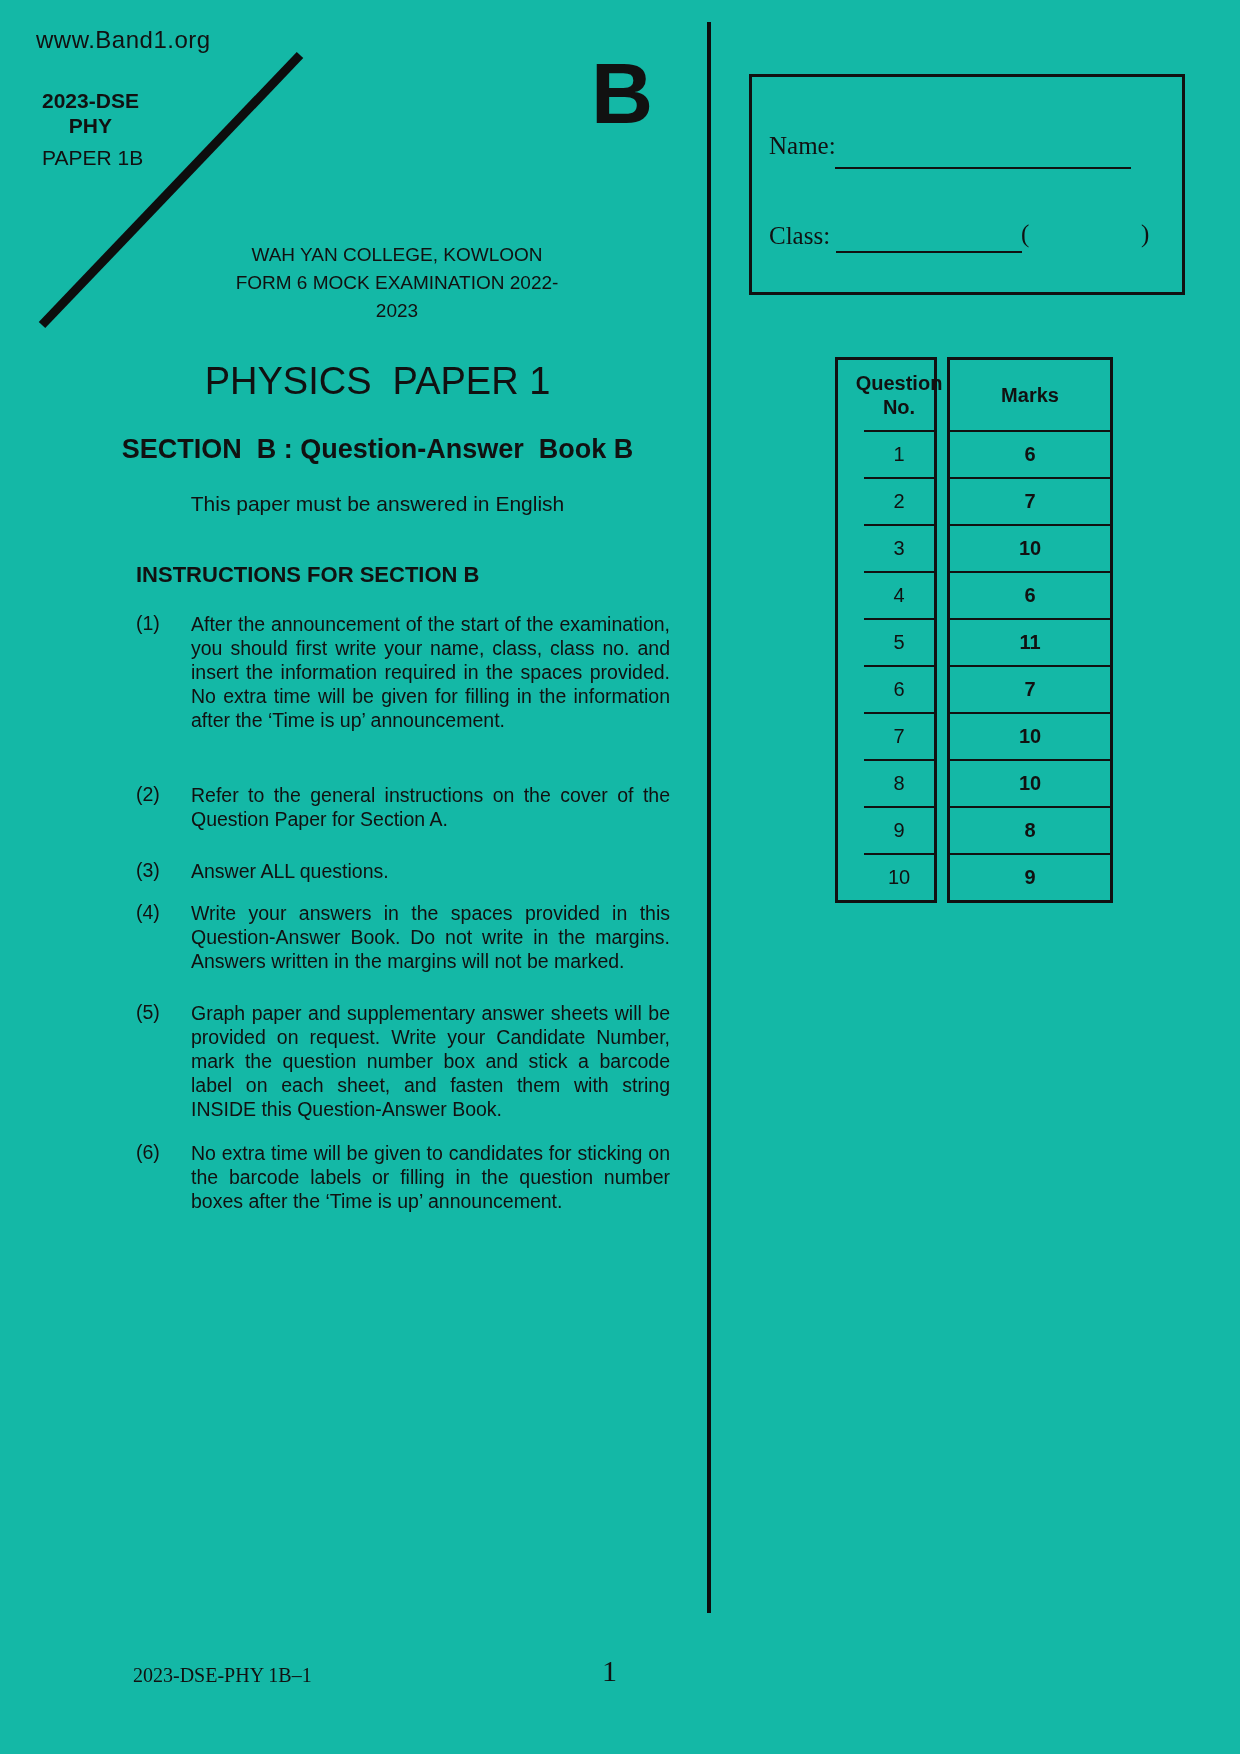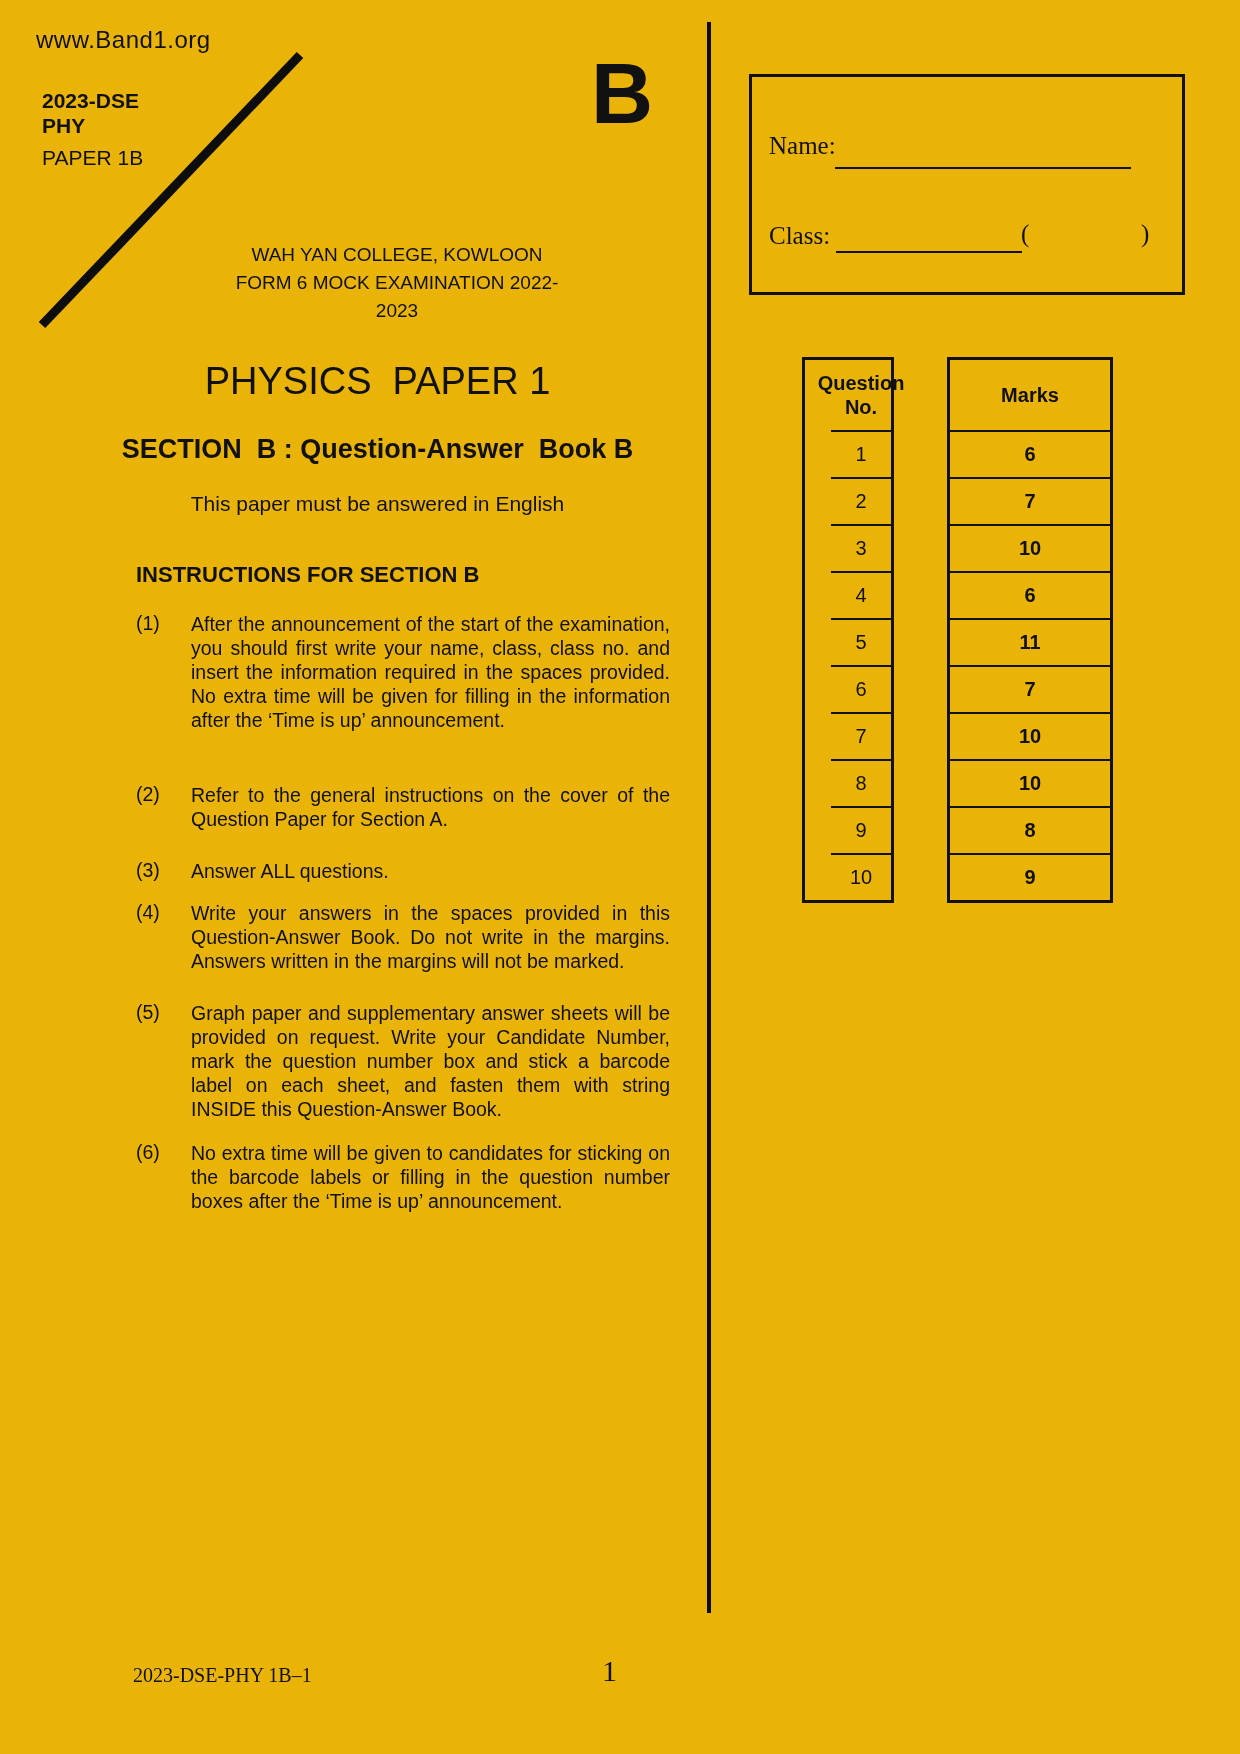--- a/index.html
+++ b/index.html
@@ -4,7 +4,7 @@
 <style>
   html,body{margin:0;padding:0;background:#888;}
   .page{
-    position:relative;width:1240px;height:1754px;background:#eab308;
+    position:relative;width:1240px;height:1754px;background:#14b8a6;
     font-family:"Liberation Sans", sans-serif;color:#111;overflow:hidden;
     margin:0 auto;
   }

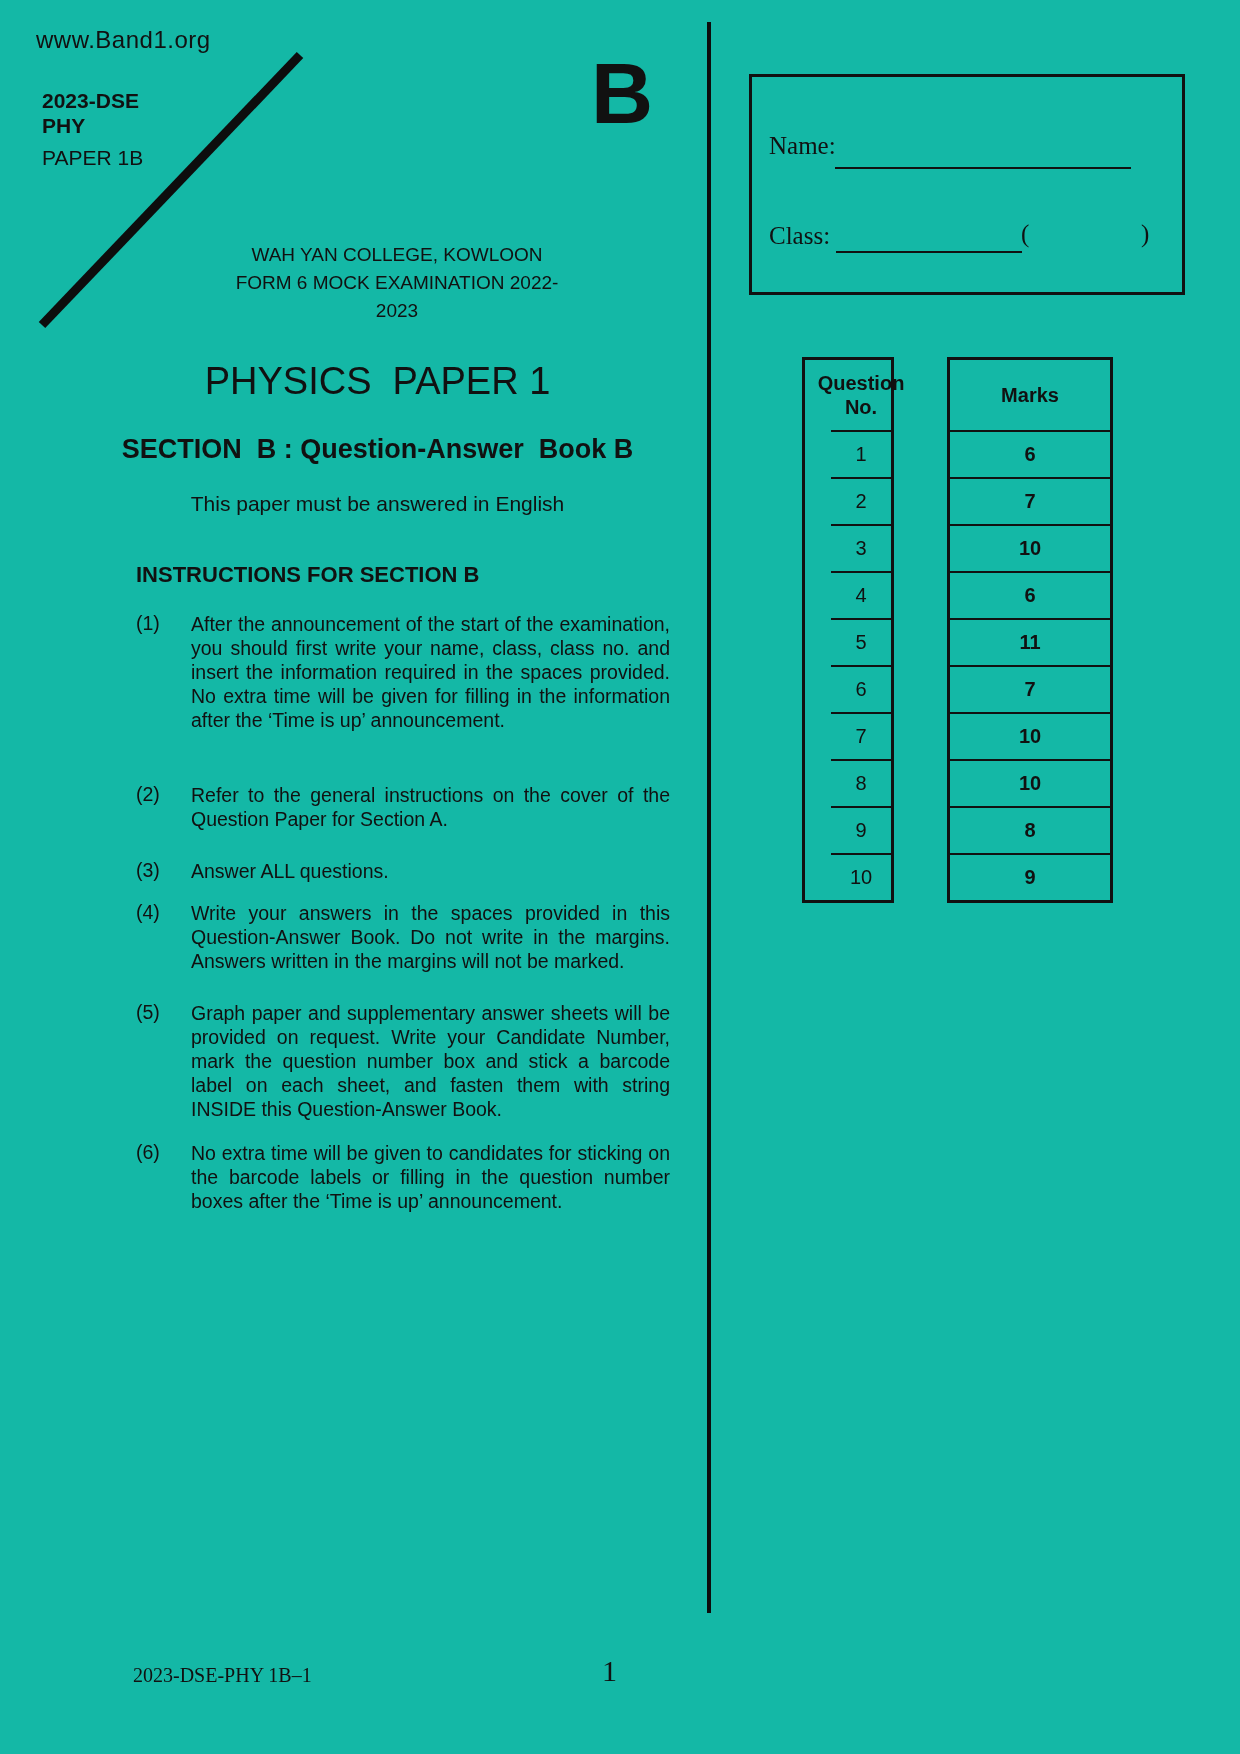--- a/index.html
+++ b/index.html
@@ -11,7 +11,7 @@
   .abs{position:absolute;}
   
   .watermark{left:36px;top:26px;font-size:24px;letter-spacing:.5px;}
-  .exam-code{left:42px;top:88px;font-size:21px;font-weight:bold;line-height:25px;}
+  .exam-code{left:42px;top:88px;font-size:21px;font-weight:bold;line-height:25px;text-align:center;}
   .paper-label{left:42px;top:146px;font-size:21px;}
   .book-letter{left:591px;top:50px;font-size:86px;font-weight:bold;line-height:1;}
   

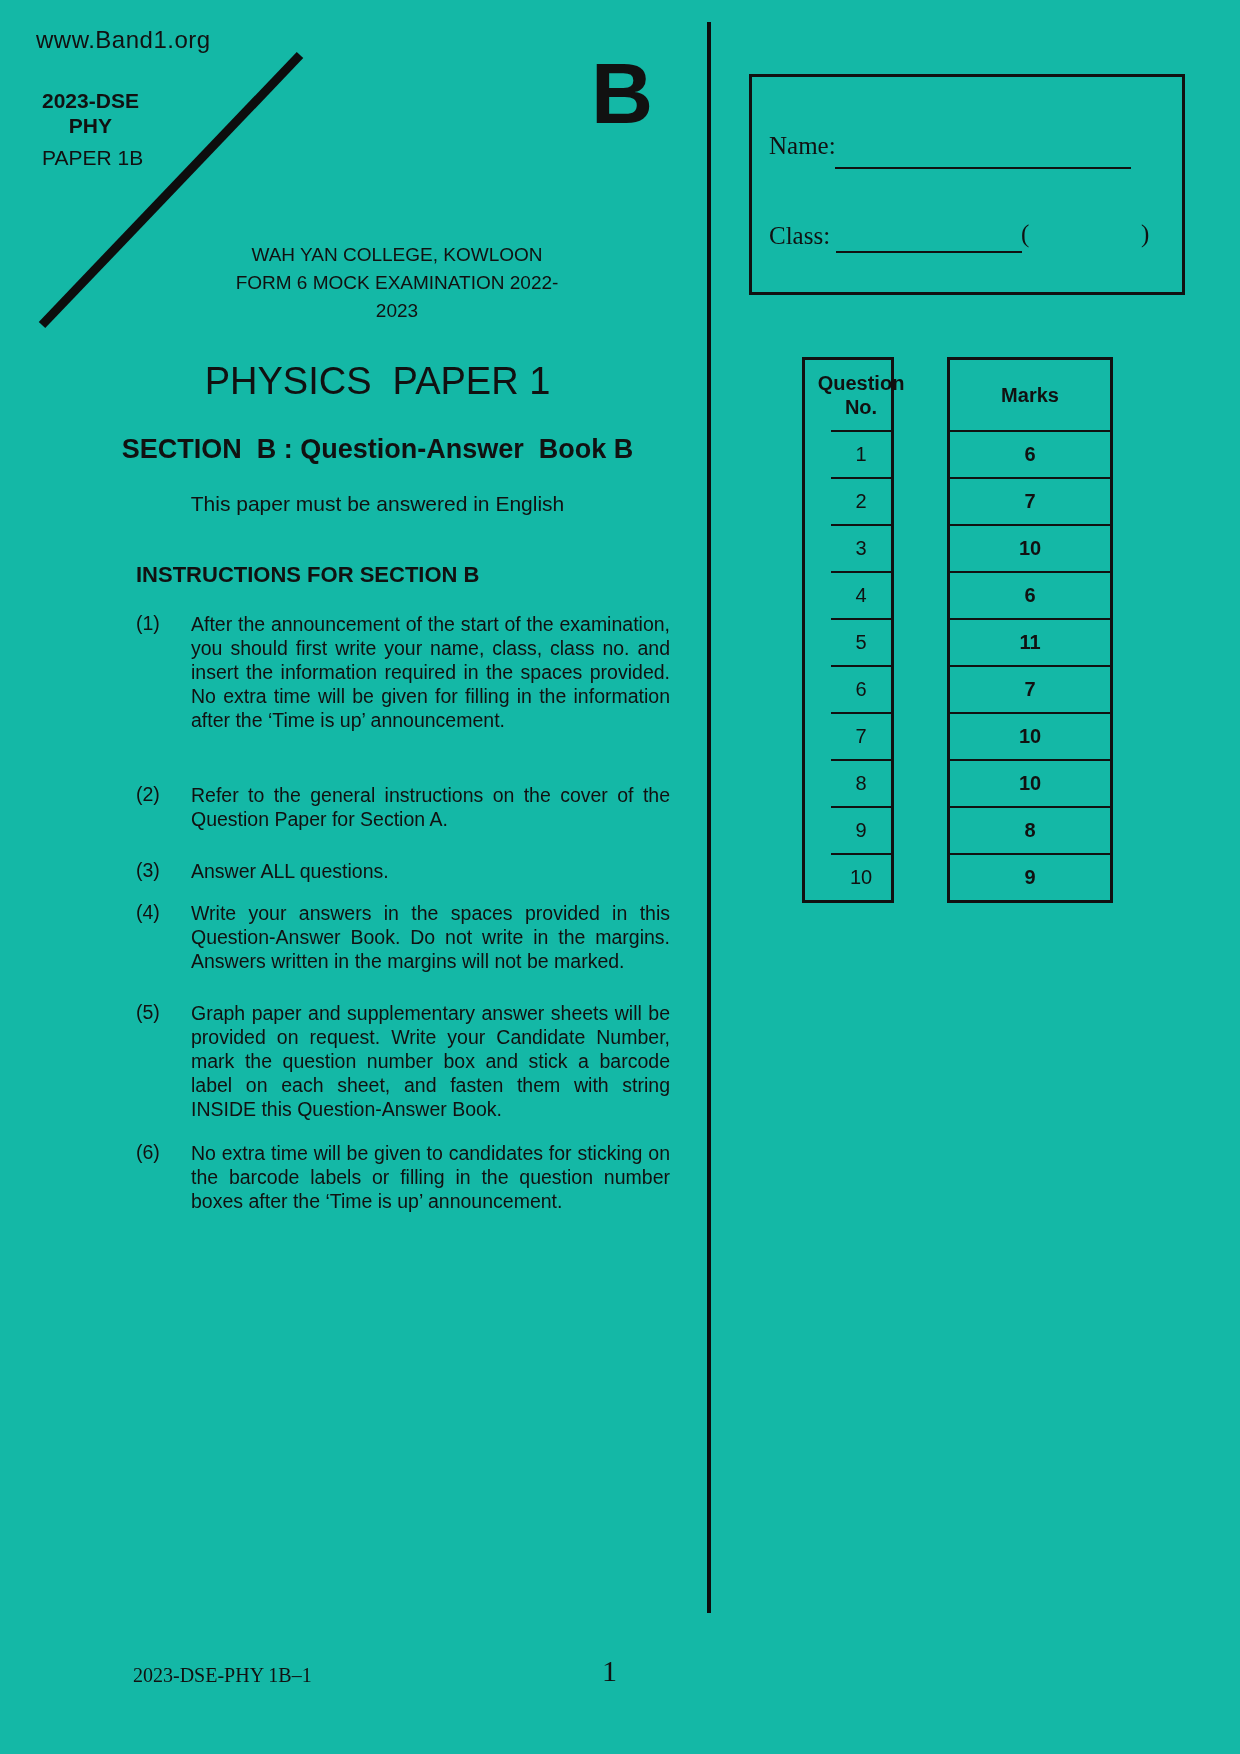--- a/index.html
+++ b/index.html
@@ -41,7 +41,7 @@
   .instr-body b{font-weight:normal;}
   
   .tbl-col{position:absolute;top:357px;border:3px solid #111;box-sizing:border-box;}
-  .q-col{left:802px;width:92px;padding-left:26px;}
+  .q-col{left:835px;width:102px;padding-left:26px;}
   .m-col{left:947px;width:166px;}
   .tbl-header{height:70px;display:flex;flex-direction:column;align-items:center;justify-content:center;
               font-weight:bold;font-size:20px;line-height:24px;}

